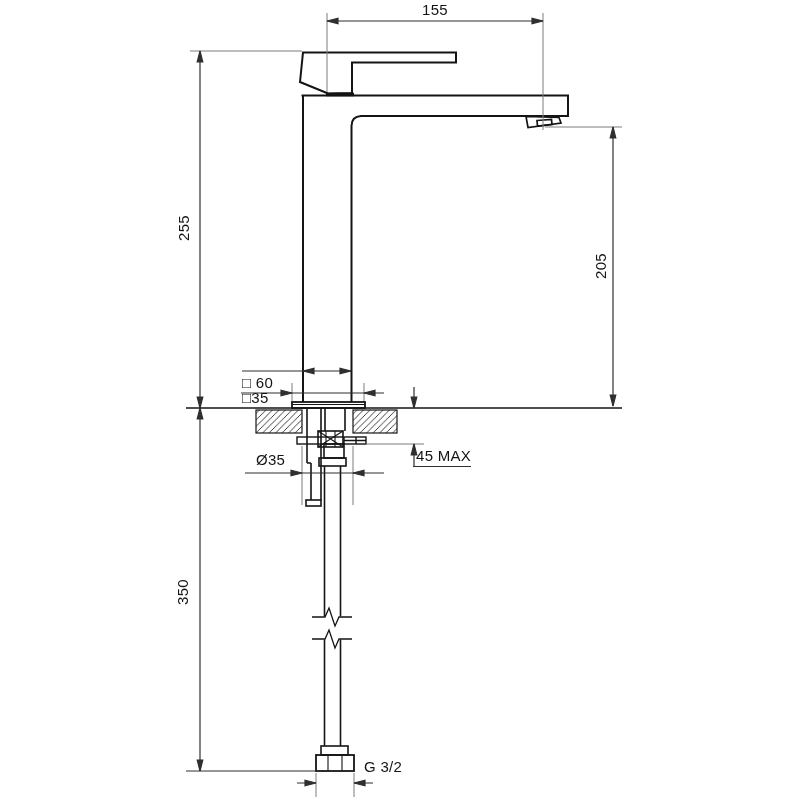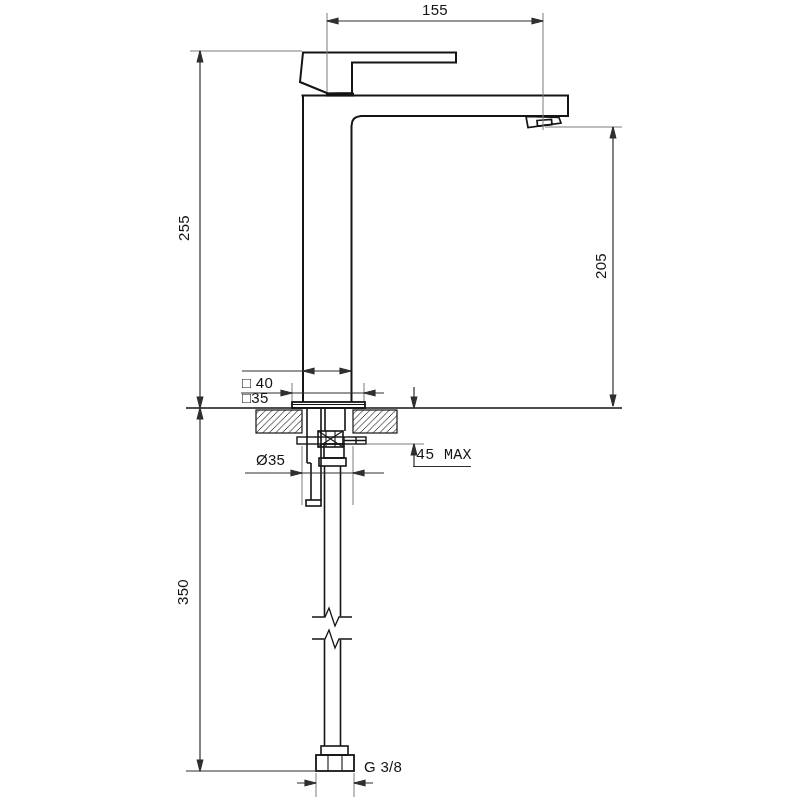--- a/index.html
+++ b/index.html
@@ -162,7 +162,7 @@
 
   <div class="dim-label" style="left:242px;top:353px;margin-top:37px;">□35</div>
 
-  <div class="dim-label" style="left:242px;top:375px;">□ 40</div>
+  <div class="dim-label" style="left:242px;top:375px;">□ 60</div>
 
   <div class="dim-label" style="left:244px;top:452px;margin-left:12px;">Ø35</div>
 

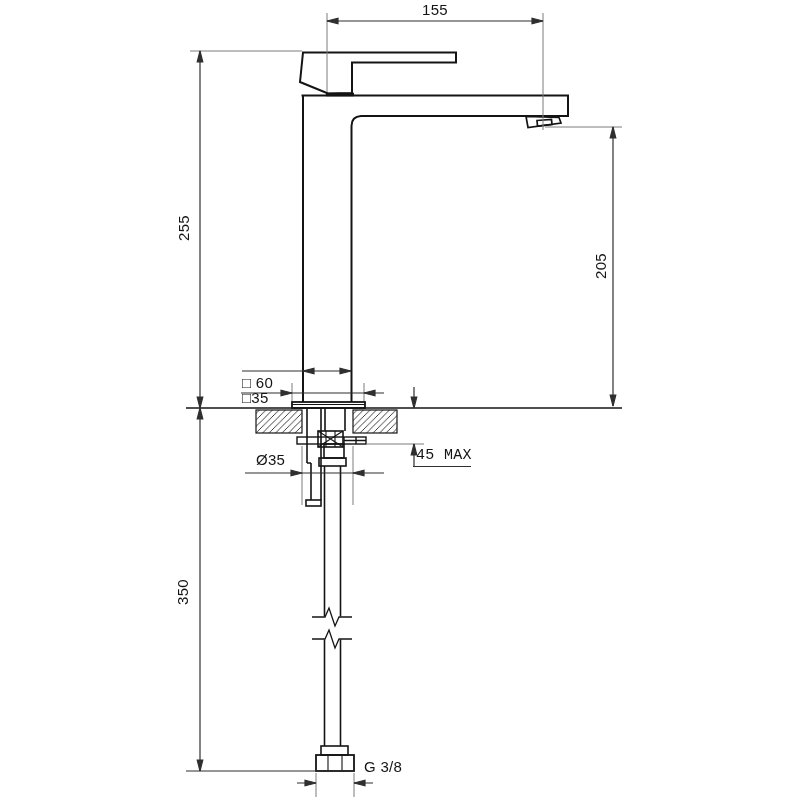--- a/index.html
+++ b/index.html
@@ -166,7 +166,7 @@
 
   <div class="dim-label" style="left:244px;top:452px;margin-left:12px;">Ø35</div>
 
-  <div class="dim-label" style="left:416px;top:448px;font-family:Liberation Mono, monospace;">45 MAX</div>
+  <div class="dim-label" style="left:416px;top:448px;">45 MAX</div>
 
   <div class="dim-label" style="left:364px;top:759px;">G 3/8</div>
 

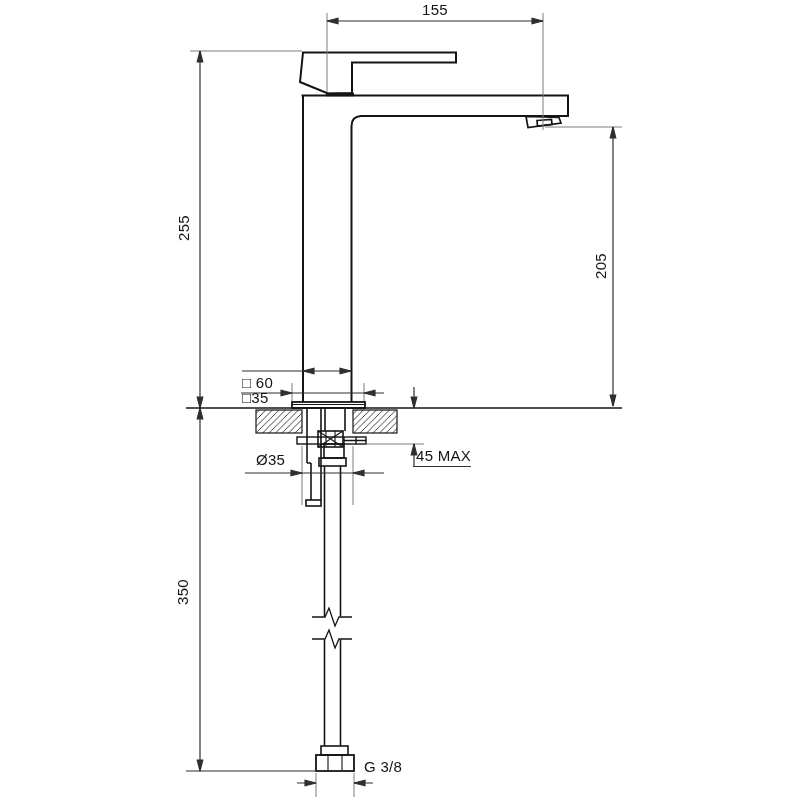--- a/index.html
+++ b/index.html
@@ -168,7 +168,7 @@
 
   <div class="dim-label" style="left:416px;top:448px;">45 MAX</div>
 
-  <div class="dim-label" style="left:364px;top:759px;">G 3/8</div>
+  <div class="dim-label" style="left:364px;top:759px;">G 3/2</div>
 
 </div>
 

